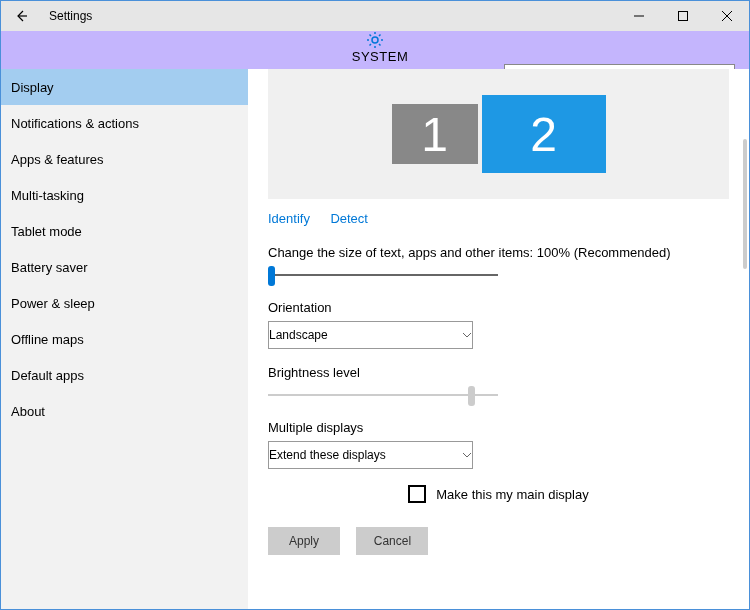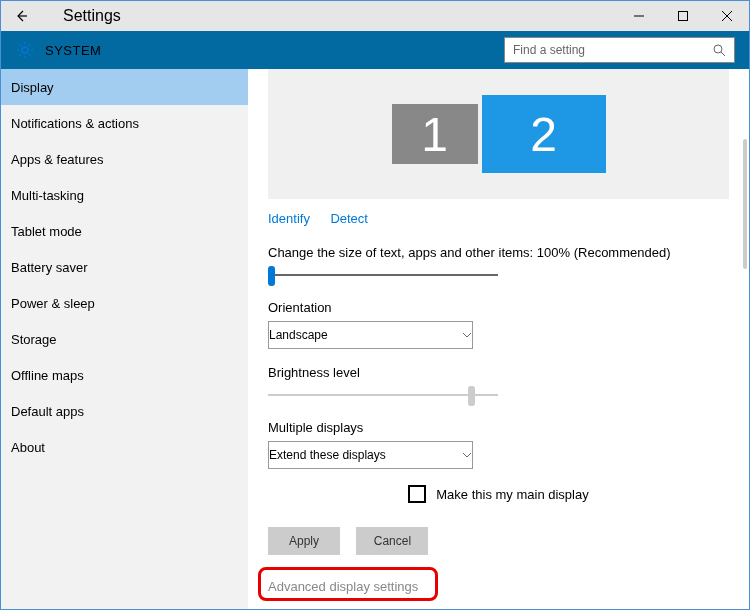--- a/index.html
+++ b/index.html
@@ -7,7 +7,7 @@
   
   .titlebar { height: 30px; background: #e6e6e6; display: flex; align-items: center; padding: 0 0 0 8px; }
   .titlebar .back { width: 24px; height: 24px; display: flex; align-items: center; justify-content: center; cursor: pointer; }
-  .titlebar .title { margin-left: 30px; font-size: 16px; color: #000; }
+  .titlebar .title { margin-left: 16px; font-size: 12px; color: #000; }
   .titlebar .win-controls { margin-left: auto; display: flex; }
   .titlebar .win-controls div { width: 44px; height: 30px; display: flex; align-items: center; justify-content: center; cursor: pointer; }
   

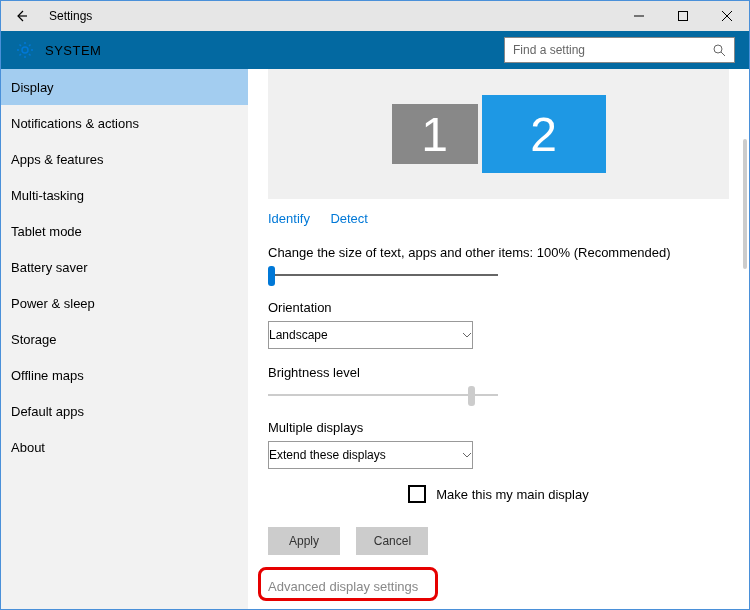--- a/index.html
+++ b/index.html
@@ -11,7 +11,7 @@
   .titlebar .win-controls { margin-left: auto; display: flex; }
   .titlebar .win-controls div { width: 44px; height: 30px; display: flex; align-items: center; justify-content: center; cursor: pointer; }
   
-  .header { height: 38px; background: #0369a1; display: flex; align-items: center; padding: 0 14px; }
+  .header { height: 38px; background: #c4b5fd; display: flex; align-items: center; padding: 0 14px; flex-direction: column; }
   .header .gear { width: 20px; height: 20px; display: flex; align-items: center; justify-content: center; }
   .header .section { margin-left: 10px; font-size: 13px; font-weight: 400; letter-spacing: 0.5px; color: #000; }
   .header .search { margin-left: auto; width: 231px; height: 26px; border: 1px solid #888; background: #fff; display: flex; align-items: center; padding: 4px 8px; font-size: 12px; color: #666; justify-content: space-between; }

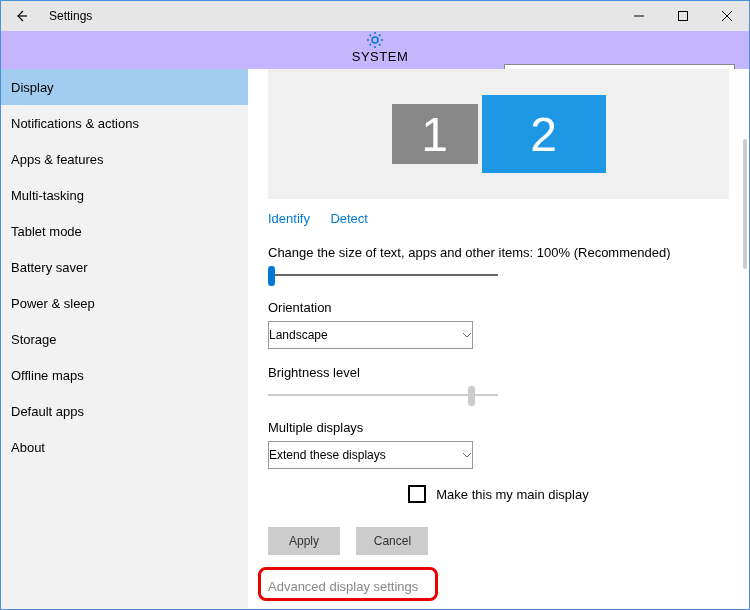--- a/index.html
+++ b/index.html
@@ -132,9 +132,6 @@
       </div>
     <div class="item">
         <span>Power &amp; sleep</span>
-      </div>
-    <div class="item">
-        <span>Storage</span>
       </div>
     <div class="item">
         <span>Offline maps</span>

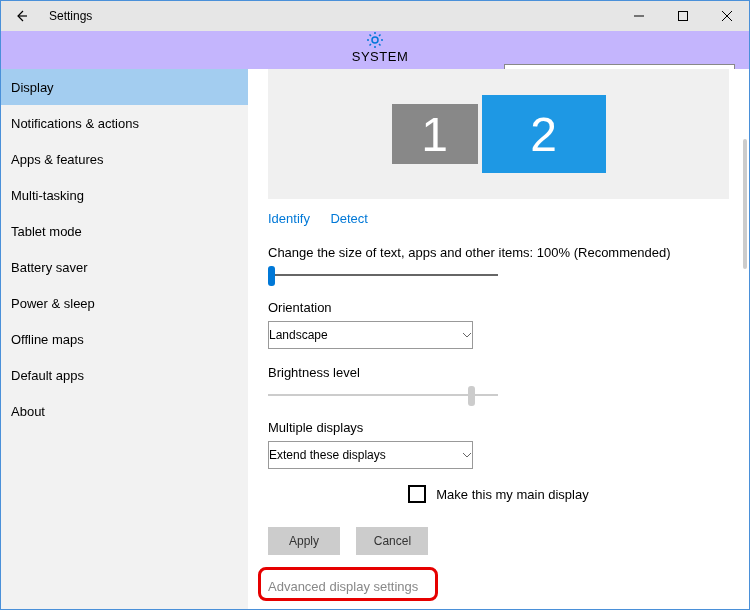--- a/index.html
+++ b/index.html
@@ -207,10 +207,6 @@
         <span class="btn">Cancel</span>
       </div>
       
-      <div style="position:relative; display:inline-block;">
-        <span class="adv-link">Advanced display settings</span>
-        <div class="highlight-box" style="left:-10px; top:-10px; width:180px; height:34px;"></div>
-      </div>
     </div>
   </div>
 </div>

